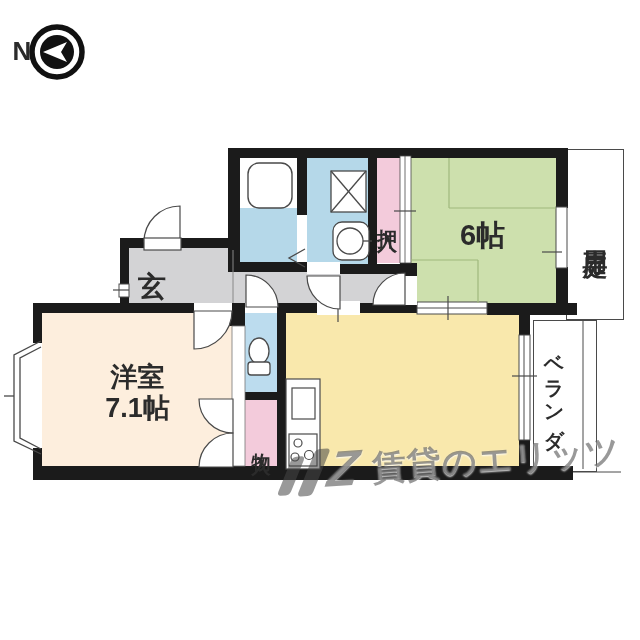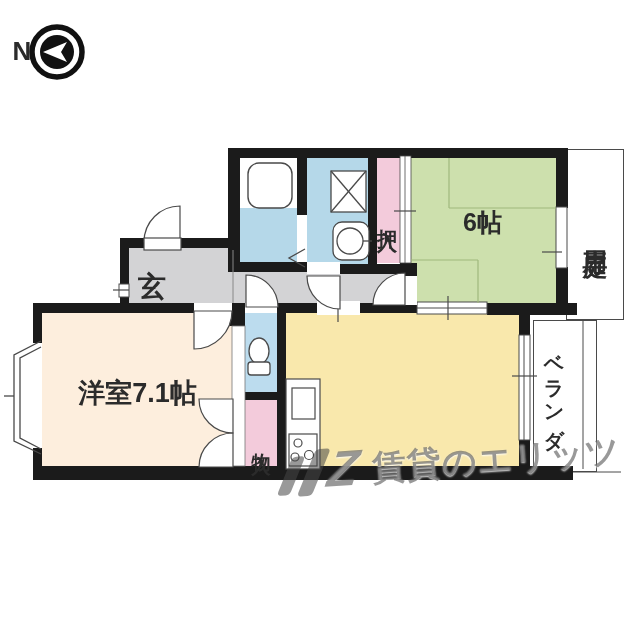--- a/index.html
+++ b/index.html
@@ -187,7 +187,7 @@
     <span>洋室</span>
     <span>7.1帖</span>
   </div>
-  <div class="lbl" style="left:435px;top:207px;width:95px;height:30px;font-size:25px;">6帖</div>
+  <div class="lbl" style="left:435px;top:221px;width:95px;height:30px;font-size:29px;">6帖</div>
   <div class="lbl vert" style="left:375px;top:182px;width:26px;height:66px;font-size:20px;">押入</div>
   <div class="lbl vert" style="left:247px;top:412px;width:28px;height:56px;font-size:19px;">物入</div>
   <div class="lbl vert" style="left:581px;top:186px;width:30px;height:92px;font-size:25px;">専用庭</div>

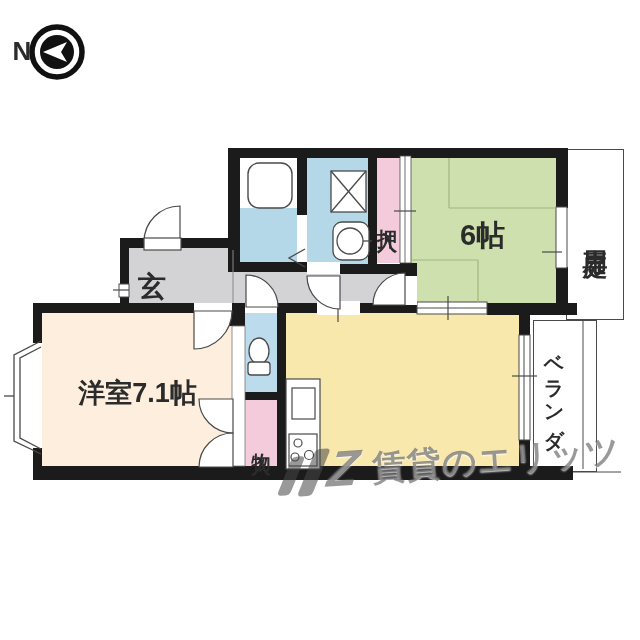--- a/index.html
+++ b/index.html
@@ -183,7 +183,7 @@
 
   <div class="lbl" style="left:6px;top:36px;width:32px;height:30px;font-size:26px;font-weight:800;">N</div>
   <div class="lbl" style="left:130px;top:270px;width:44px;height:34px;font-size:28px;">玄</div>
-  <div class="lbl" style="left:55px;top:360px;width:165px;height:66px;font-size:27px;line-height:31px;flex-direction:row;">
+  <div class="lbl" style="left:55px;top:360px;width:165px;height:66px;font-size:27px;line-height:31px;flex-direction:column;">
     <span>洋室</span>
     <span>7.1帖</span>
   </div>

